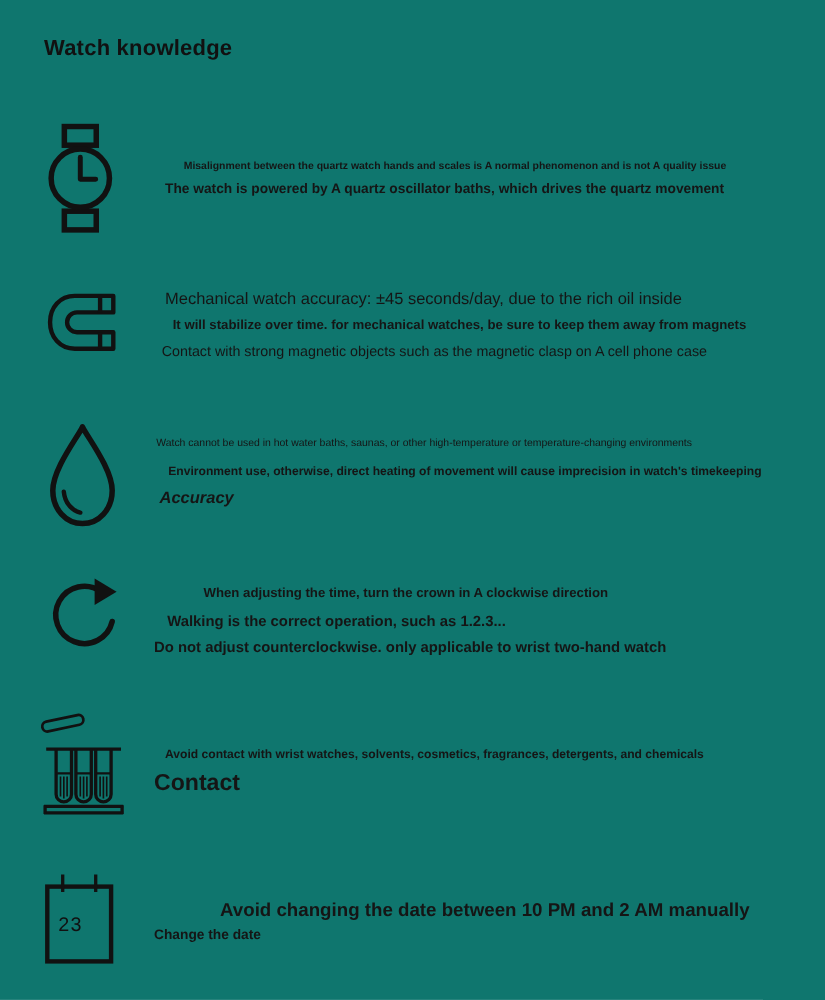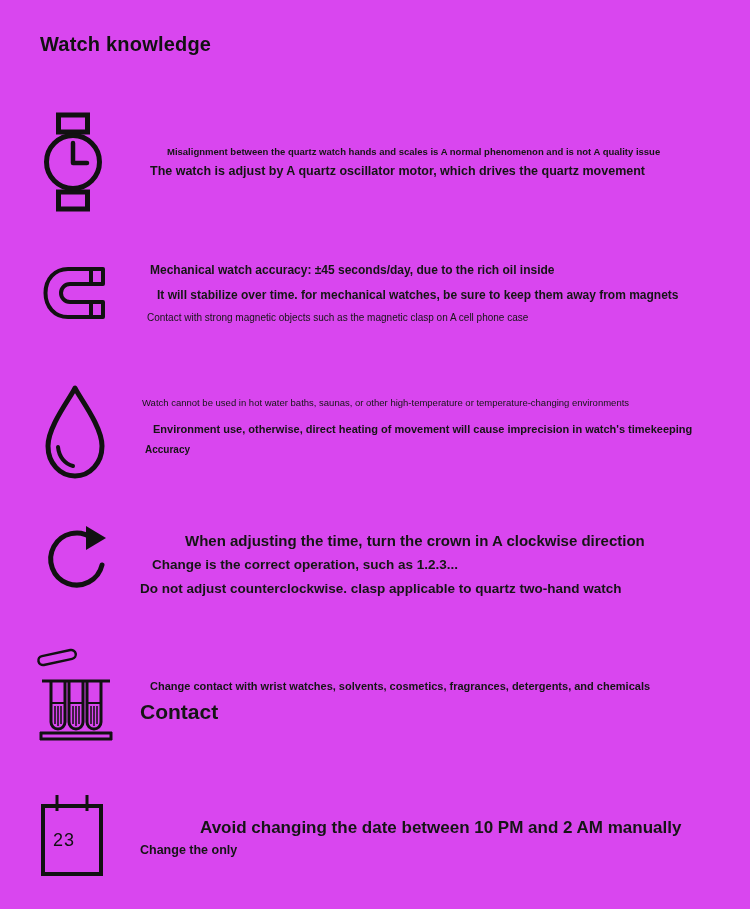--- a/index.html
+++ b/index.html
@@ -7,7 +7,7 @@
     position: relative;
     width: 750px;
     height: 909px;
-    background: #d946ef;
+    background: #0f766e;
     font-family: "Liberation Sans", sans-serif;
     color: #111111;
     overflow: hidden;

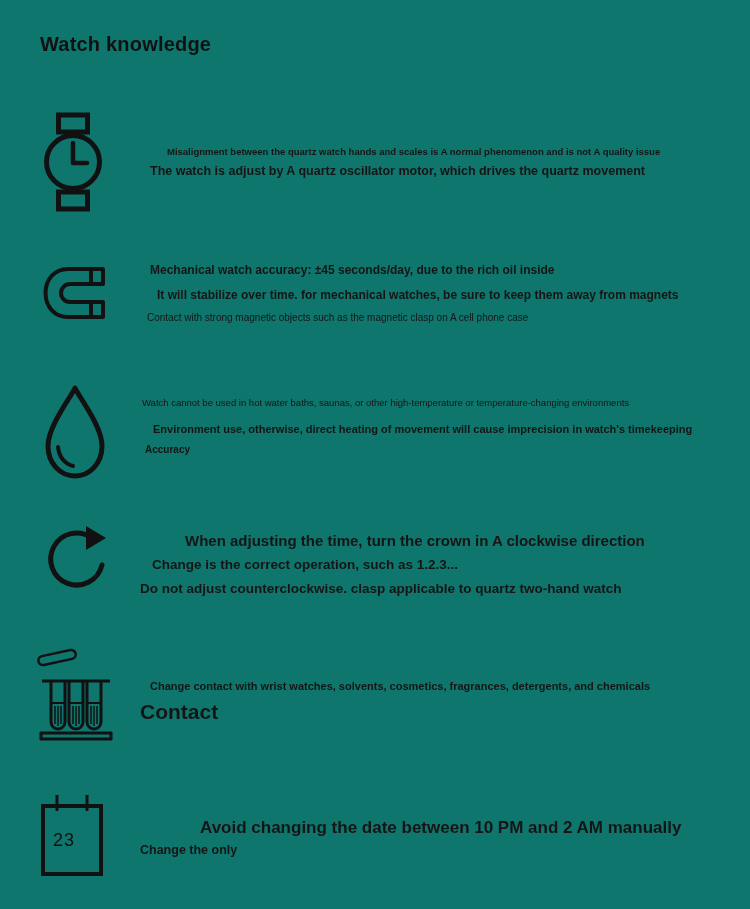--- a/index.html
+++ b/index.html
@@ -88,7 +88,7 @@
       </svg>
     </div>
     <span class="l s1l1">Misalignment between the quartz watch hands and scales is A normal phenomenon and is not A quality issue</span>
-    <span class="l s1l2">The watch is adjust by A quartz oscillator motor, which drives the quartz movement</span>
+    <span class="l s1l2">The watch is powered by A quartz oscillator baths, which drives the quartz movement</span>
   </div>
 
   <div class="sec sec2">

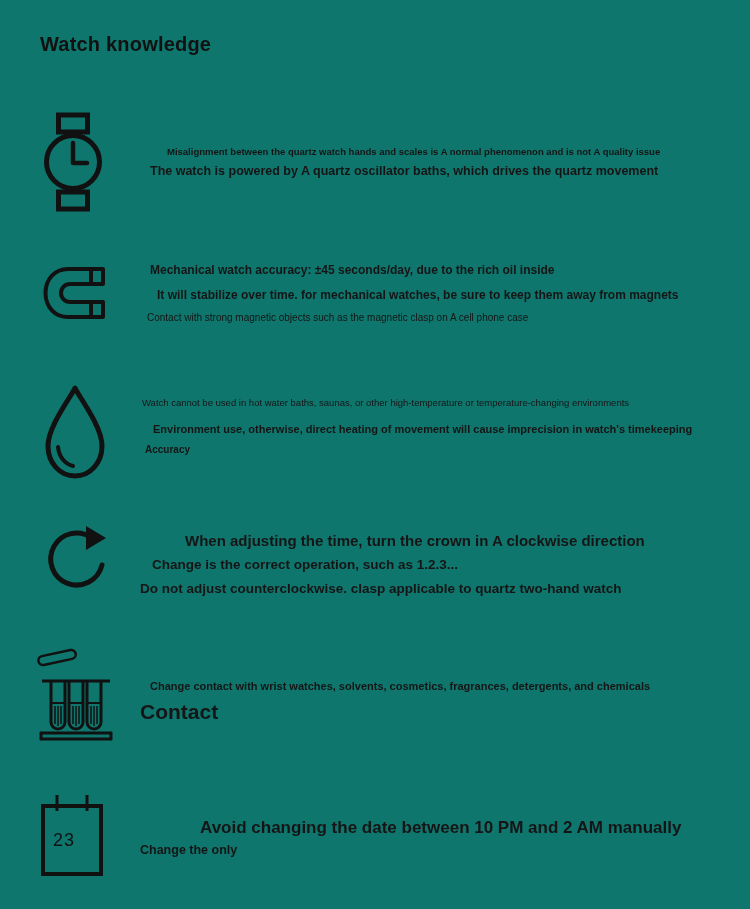--- a/index.html
+++ b/index.html
@@ -42,7 +42,7 @@
   .s1l1 { left: 167px; top: 34px; font-size: 9.5px;  font-weight: bold; }
   .s1l2 { left: 150px; top: 52px; font-size: 12.5px; font-weight: bold; }
 
-  .s2l1 { left: 150px; top: 1px;  font-size: 12px; font-weight: bold; }
+  .s2l1 { left: 150px; top: 1px;  font-size: 15px; font-weight: normal; }
   .s2l2 { left: 157px; top: 26px; font-size: 12px;   font-weight: bold; }
   .s2l3 { left: 147px; top: 50px; font-size: 10px;   font-weight: normal; }
 

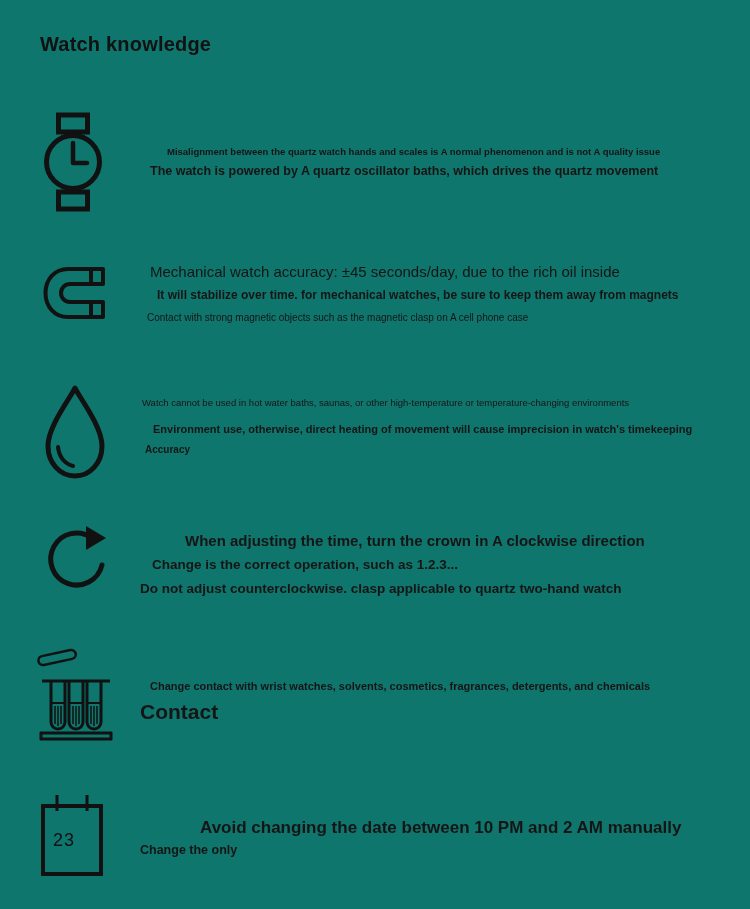--- a/index.html
+++ b/index.html
@@ -44,7 +44,7 @@
 
   .s2l1 { left: 150px; top: 1px;  font-size: 15px; font-weight: normal; }
   .s2l2 { left: 157px; top: 26px; font-size: 12px;   font-weight: bold; }
-  .s2l3 { left: 147px; top: 50px; font-size: 10px;   font-weight: normal; }
+  .s2l3 { left: 147px; top: 50px; font-size: 13px;   font-weight: normal; }
 
   .s3l1 { left: 142px; top: 14px; font-size: 9.5px;  font-weight: normal; }
   .s3l2 { left: 153px; top: 40px; font-size: 11px; font-weight: bold; }

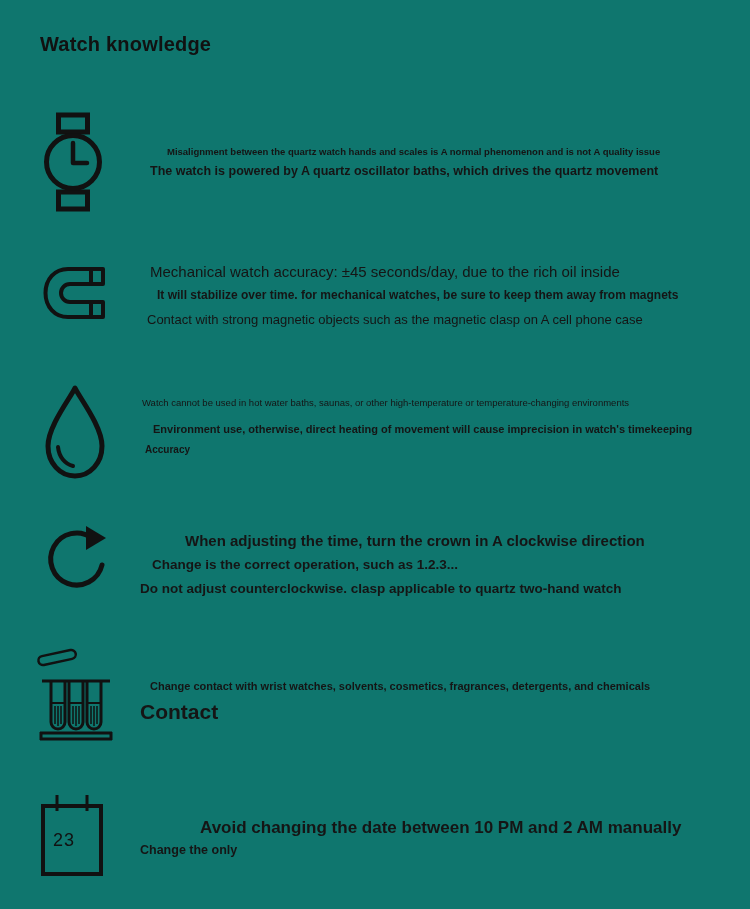--- a/index.html
+++ b/index.html
@@ -48,7 +48,7 @@
 
   .s3l1 { left: 142px; top: 14px; font-size: 9.5px;  font-weight: normal; }
   .s3l2 { left: 153px; top: 40px; font-size: 11px; font-weight: bold; }
-  .s3l3 { left: 145px; top: 61px; font-size: 10px;   font-weight: bold; }
+  .s3l3 { left: 145px; top: 61px; font-size: 15px;   font-weight: bold; font-style: italic; }
 
   .s4l1 { left: 185px; top: 12px; font-size: 15px; font-weight: bold; }
   .s4l2 { left: 152px; top: 37px; font-size: 13.5px; font-weight: bold; }

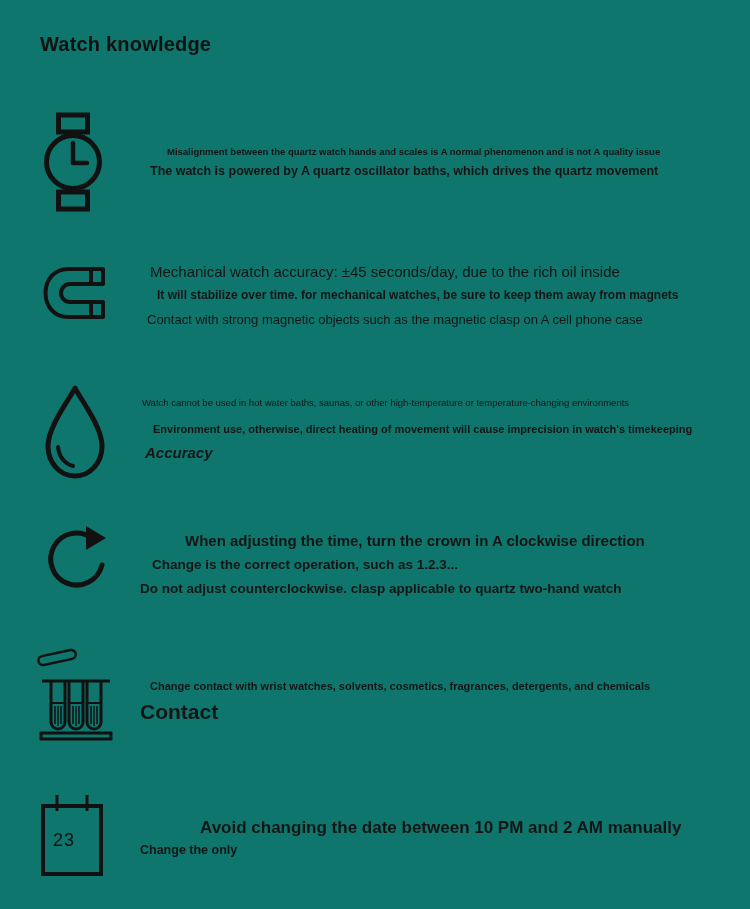--- a/index.html
+++ b/index.html
@@ -50,7 +50,7 @@
   .s3l2 { left: 153px; top: 40px; font-size: 11px; font-weight: bold; }
   .s3l3 { left: 145px; top: 61px; font-size: 15px;   font-weight: bold; font-style: italic; }
 
-  .s4l1 { left: 185px; top: 12px; font-size: 15px; font-weight: bold; }
+  .s4l1 { left: 185px; top: 12px; font-size: 12px; font-weight: bold; }
   .s4l2 { left: 152px; top: 37px; font-size: 13.5px; font-weight: bold; }
   .s4l3 { left: 140px; top: 61px; font-size: 13.5px; font-weight: bold; }
 

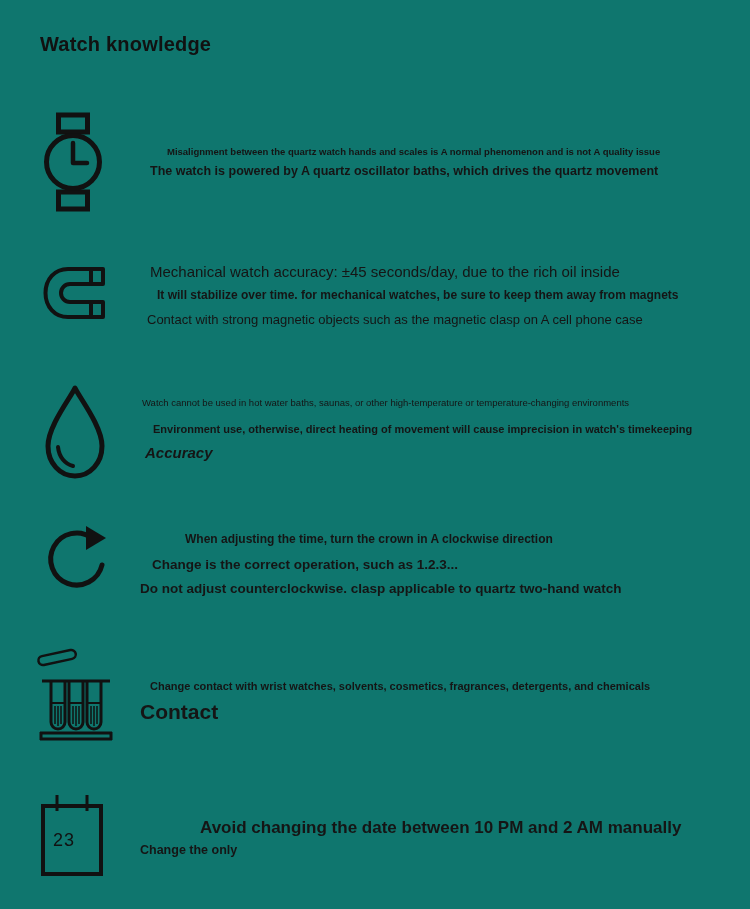--- a/index.html
+++ b/index.html
@@ -123,7 +123,7 @@
       </svg>
     </div>
     <span class="l s4l1">When adjusting the time, turn the crown in A clockwise direction</span>
-    <span class="l s4l2">Change is the correct operation, such as 1.2.3...</span>
+    <span class="l s4l2">Walking is the correct operation, such as 1.2.3...</span>
     <span class="l s4l3">Do not adjust counterclockwise. clasp applicable to quartz two-hand watch</span>
   </div>
 

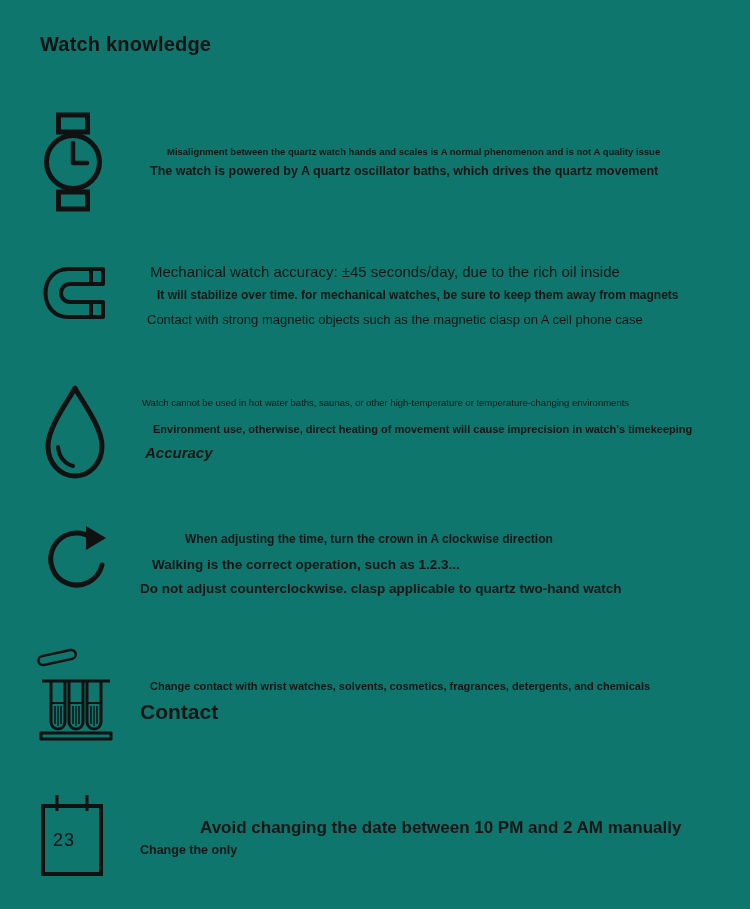--- a/index.html
+++ b/index.html
@@ -124,7 +124,7 @@
     </div>
     <span class="l s4l1">When adjusting the time, turn the crown in A clockwise direction</span>
     <span class="l s4l2">Walking is the correct operation, such as 1.2.3...</span>
-    <span class="l s4l3">Do not adjust counterclockwise. clasp applicable to quartz two-hand watch</span>
+    <span class="l s4l3">Do not adjust counterclockwise. only applicable to wrist two-hand watch</span>
   </div>
 
   <div class="sec sec5">

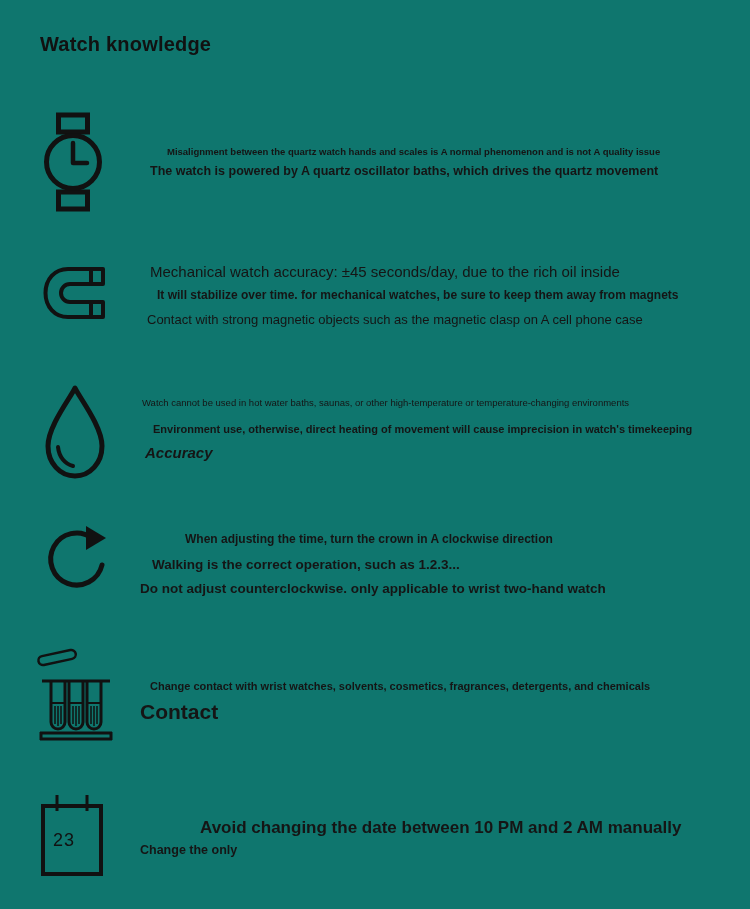--- a/index.html
+++ b/index.html
@@ -147,7 +147,7 @@
         <line x1="75" y1="87" x2="75" y2="95" stroke="#111" stroke-width="3"></line>
       </svg>
     </div>
-    <span class="l s5l1">Change contact with wrist watches, solvents, cosmetics, fragrances, detergents, and chemicals</span>
+    <span class="l s5l1">Avoid contact with wrist watches, solvents, cosmetics, fragrances, detergents, and chemicals</span>
     <span class="l s5l2">Contact</span>
   </div>
 

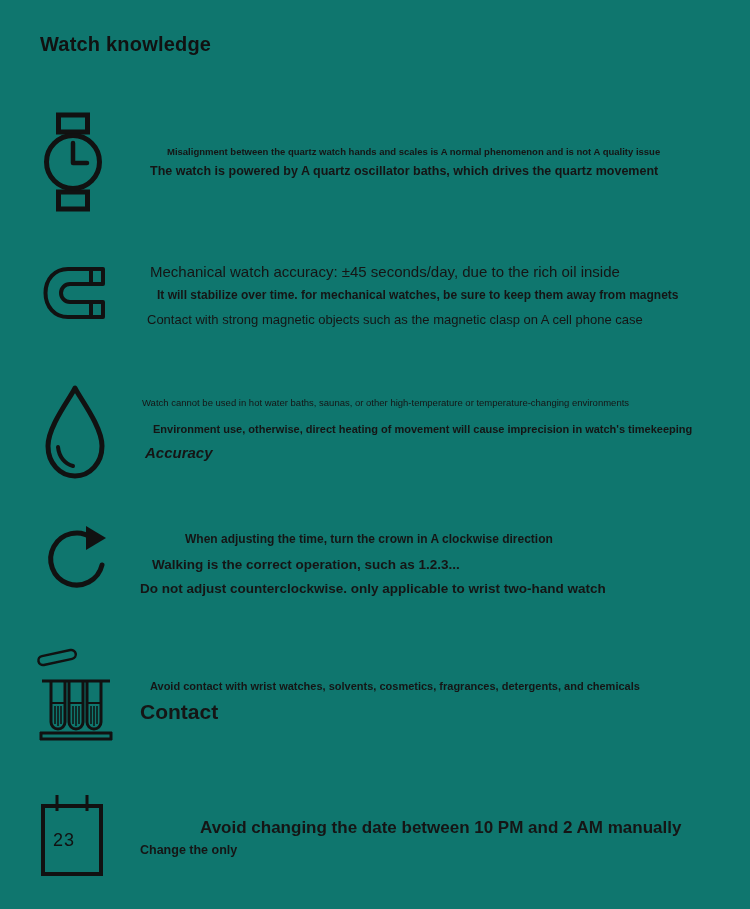--- a/index.html
+++ b/index.html
@@ -161,7 +161,7 @@
       <span class="cal-day">23</span>
     </div>
     <span class="l s6l1">Avoid changing the date between 10 PM and 2 AM manually</span>
-    <span class="l s6l2">Change the only</span>
+    <span class="l s6l2">Change the date</span>
   </div>
 
 </div>

